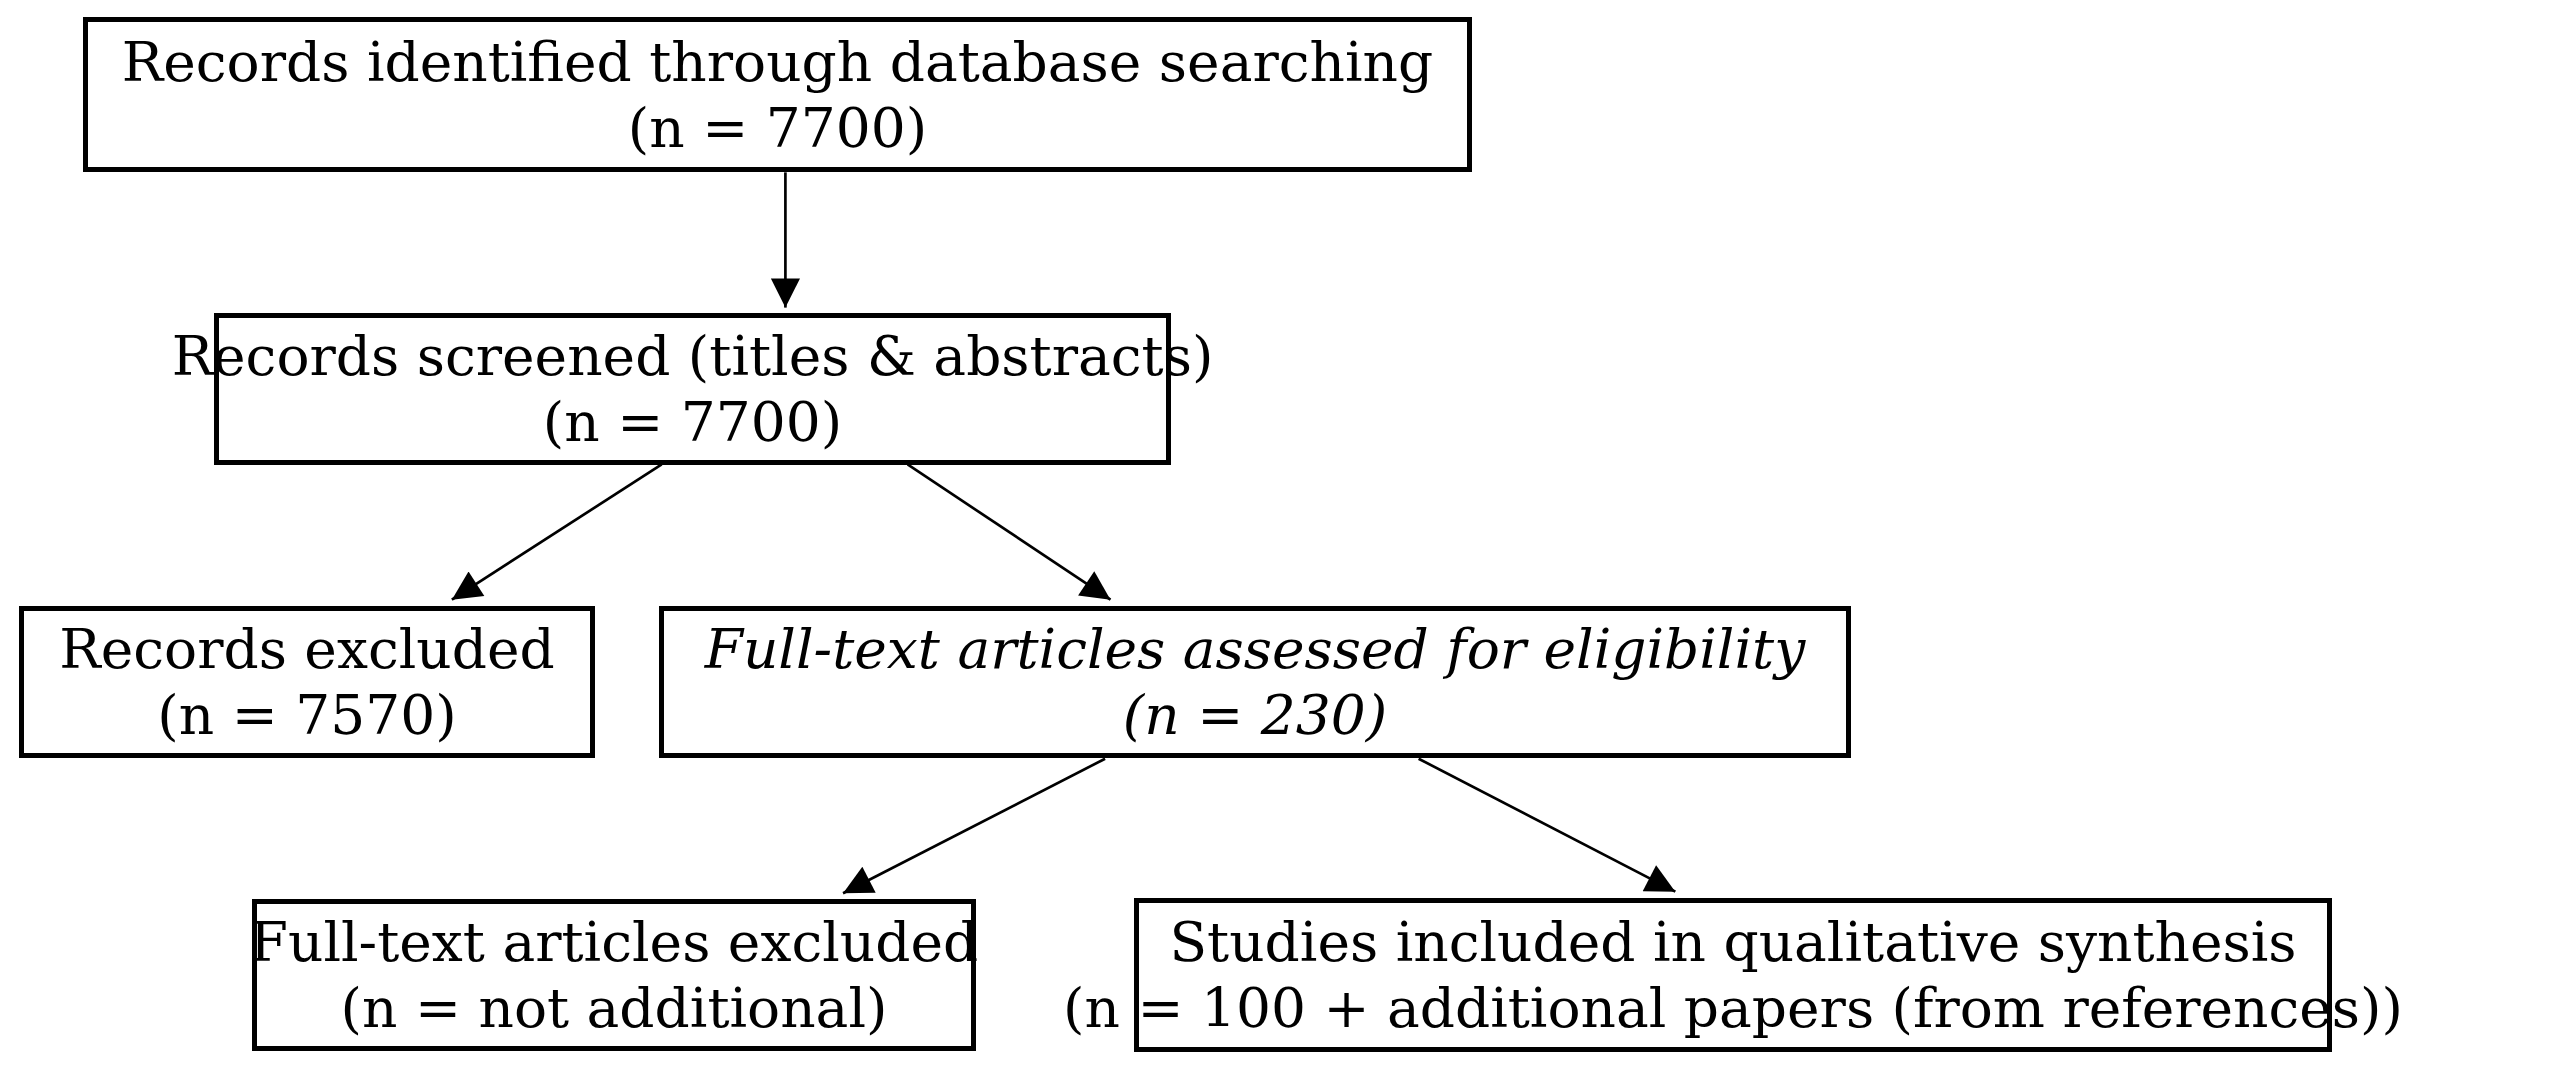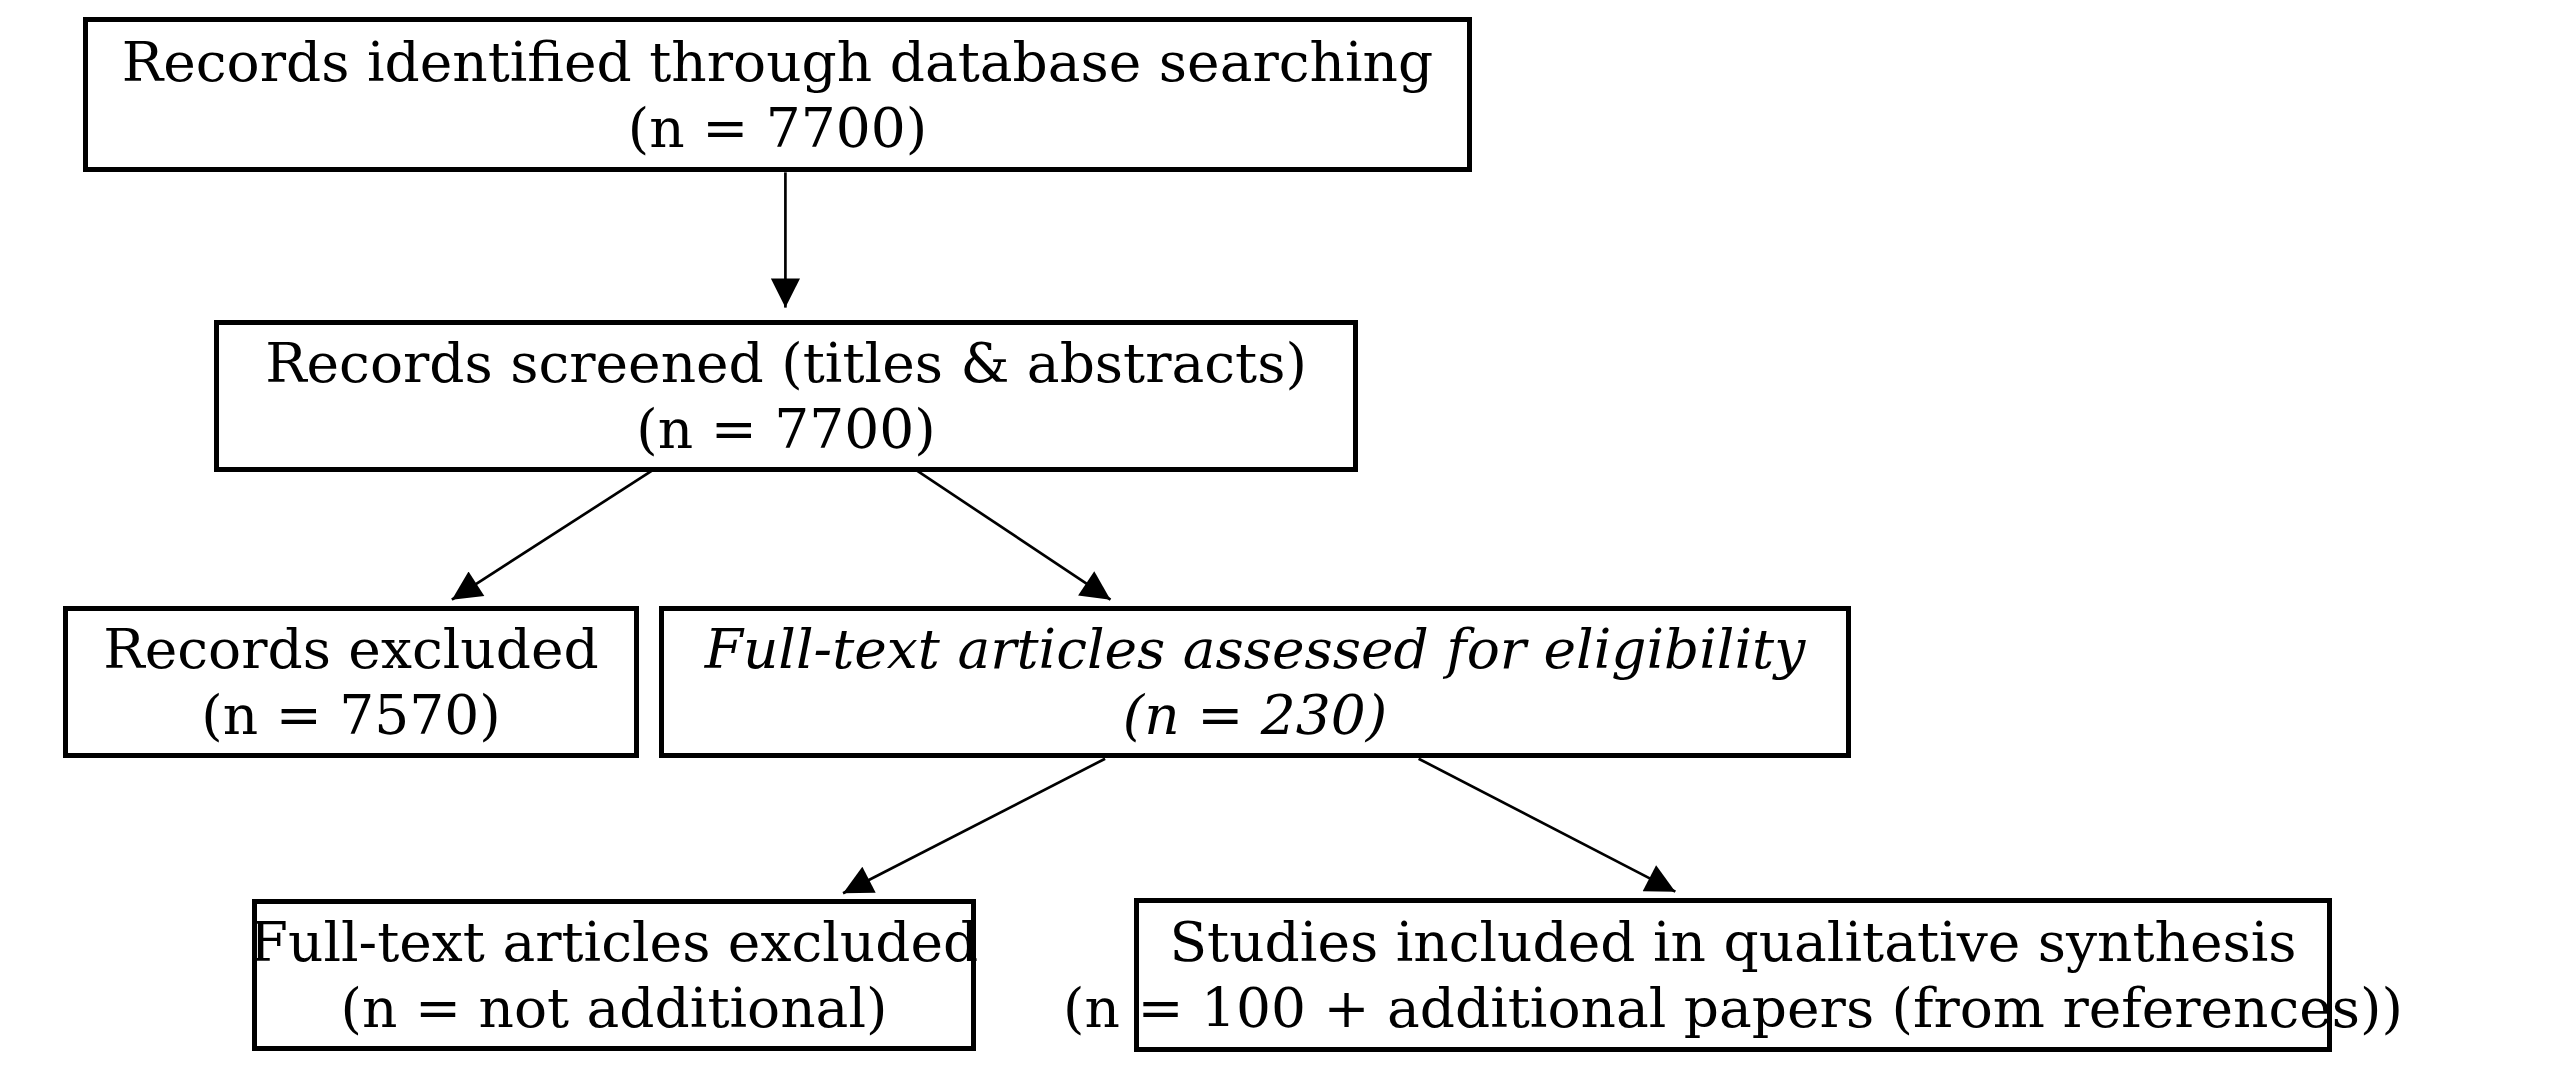--- a/index.html
+++ b/index.html
@@ -65,7 +65,7 @@
     <span class="count">(n = 7700)</span>
   </div>
 
-  <div class="node" style="left:214px; top:320px; width:1144px; height:152px;">
+  <div class="node" style="left:214px; top:313px; width:957px; height:152px;">
     <span class="label">Records screened (titles &amp; abstracts)</span>
     <span class="count">(n = 7700)</span>
   </div>

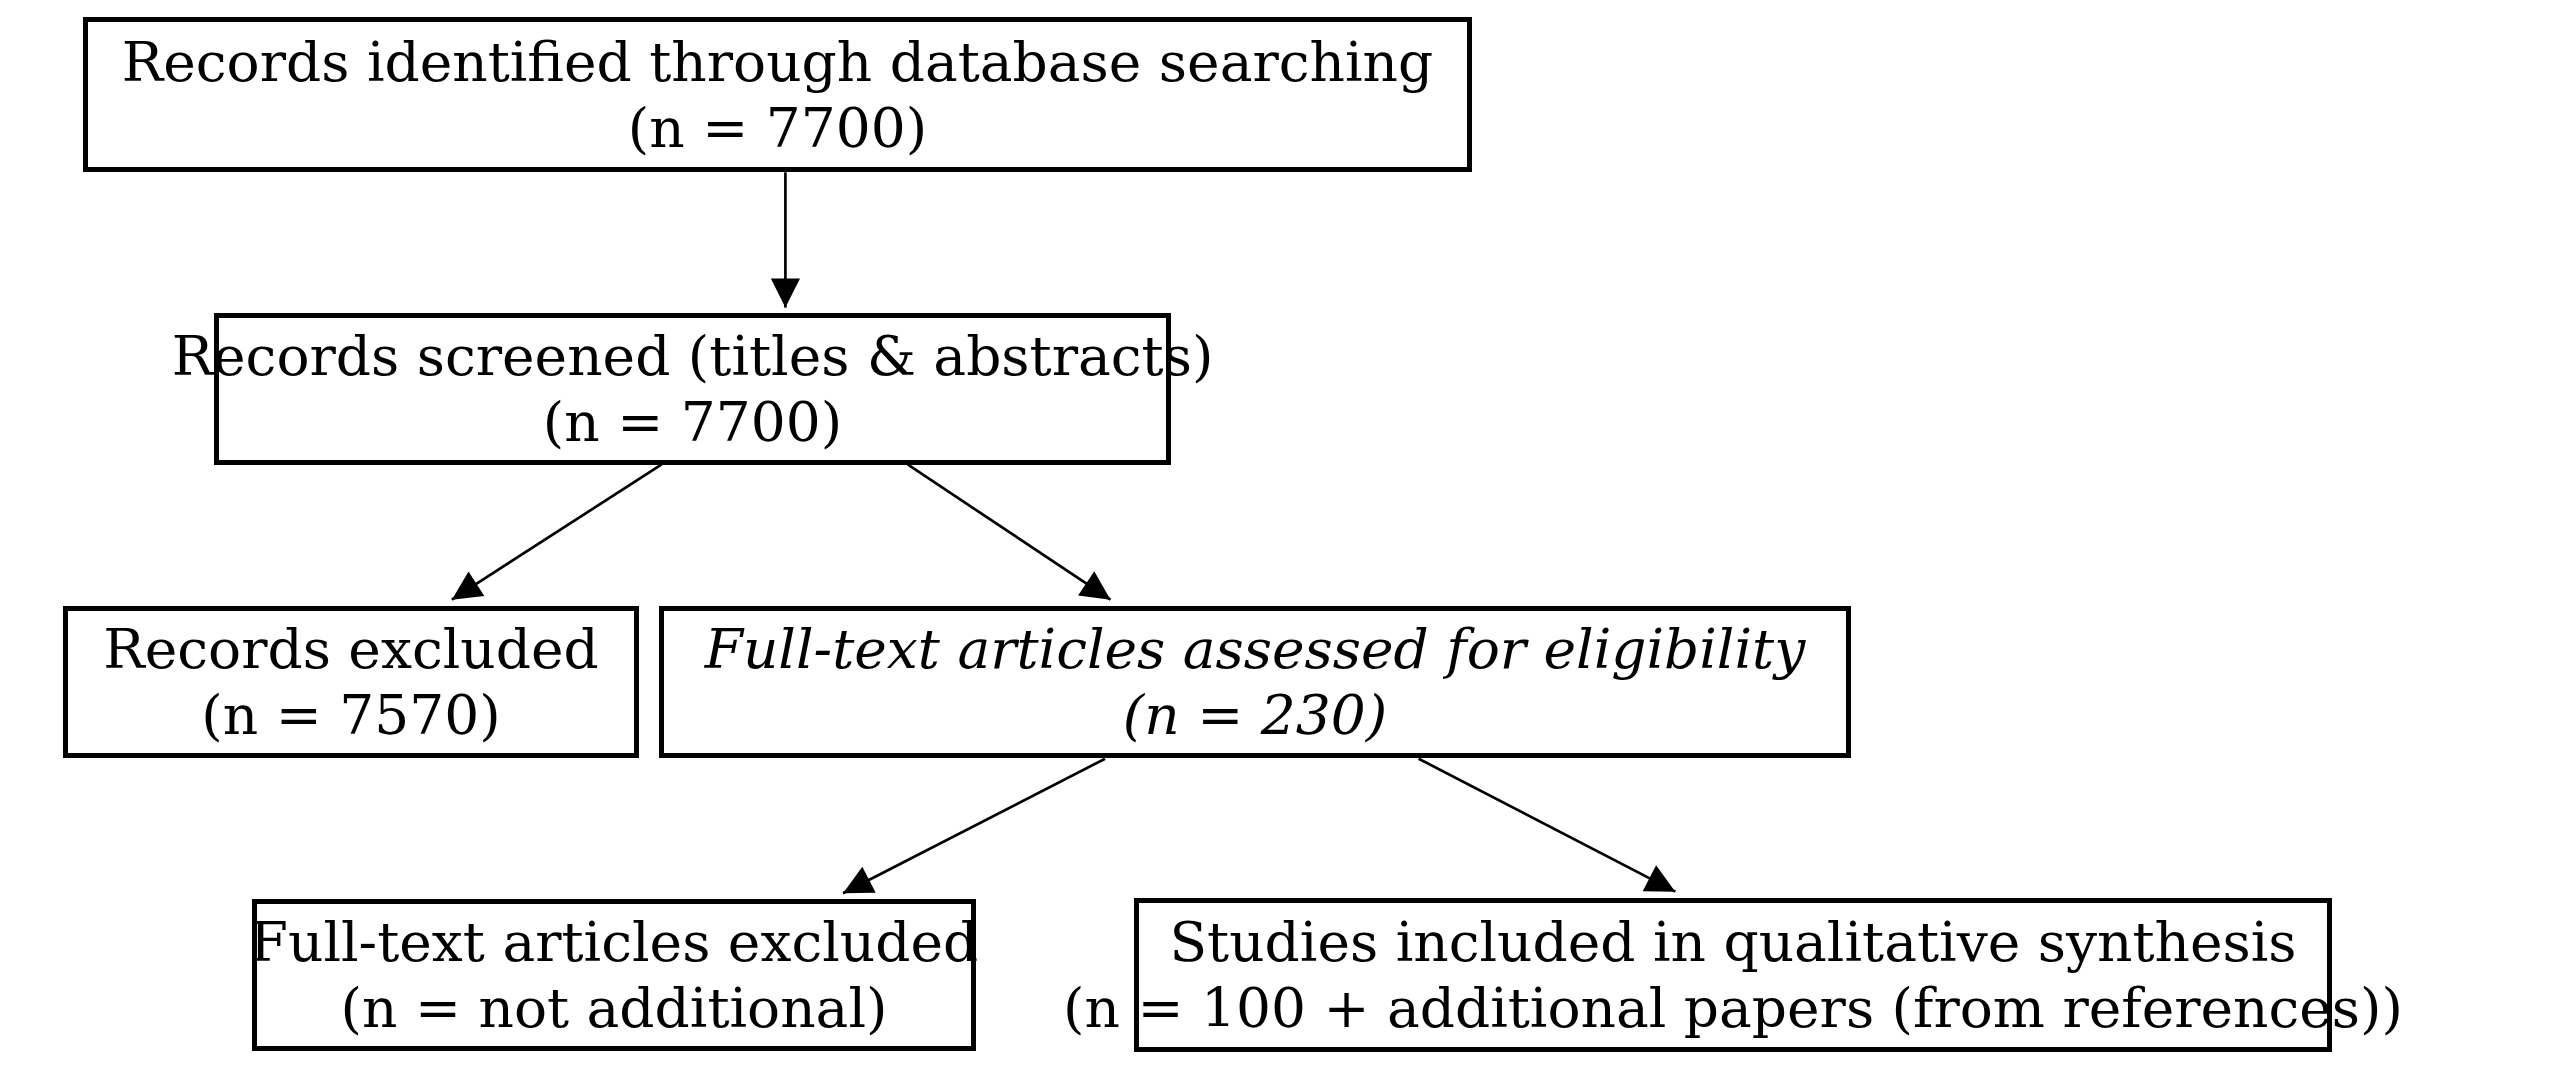--- a/index.html
+++ b/index.html
@@ -70,7 +70,7 @@
     <span class="count">(n = 7700)</span>
   </div>
 
-  <div class="node" style="left:19px; top:606px; width:576px; height:152px;margin-left:44px;">
+  <div class="node" style="left:19px; top:606px; width:576px; height:152px;">
     <span class="label">Records excluded</span>
     <span class="count">(n = 7570)</span>
   </div>

